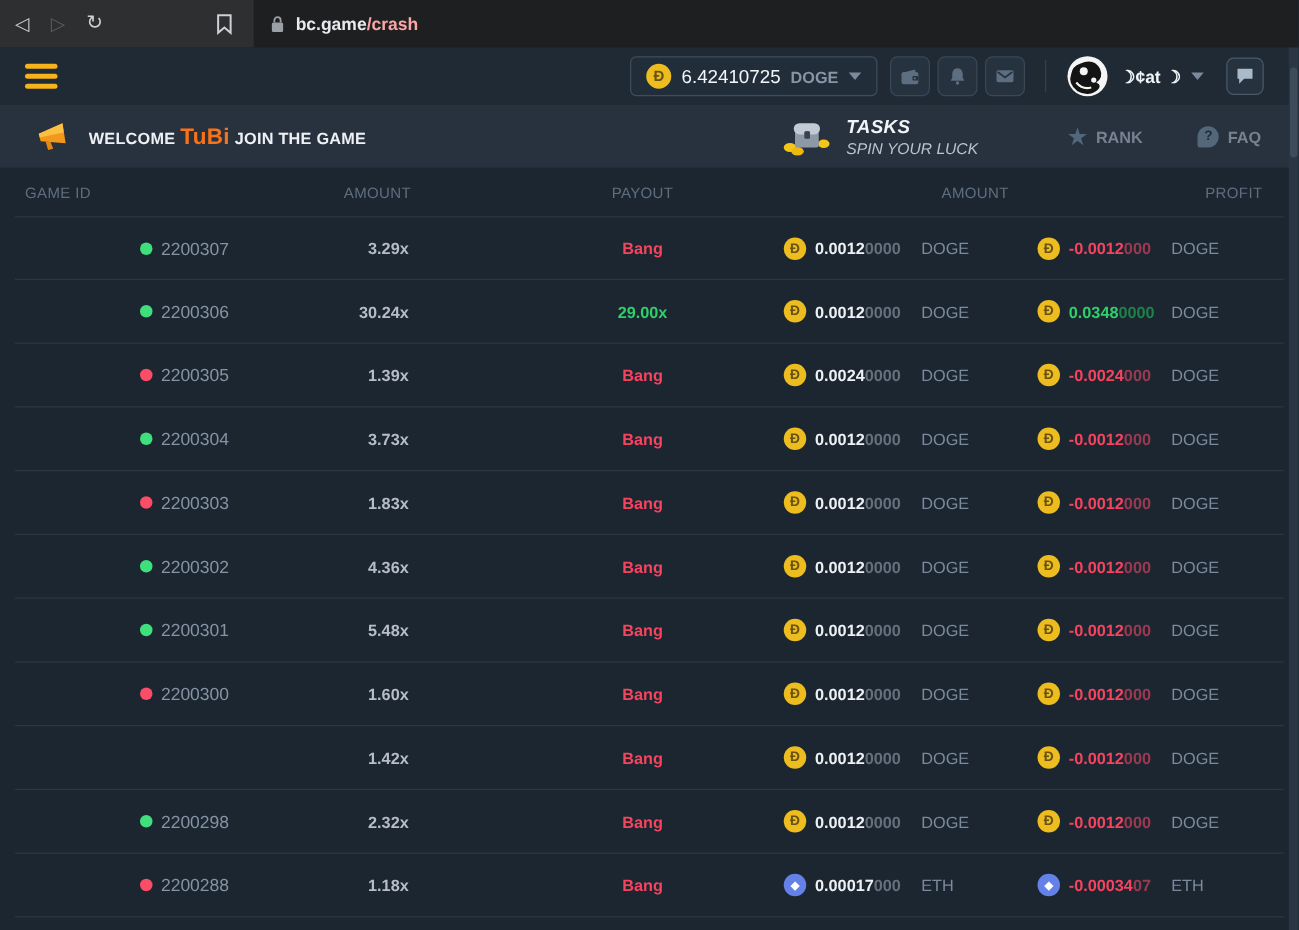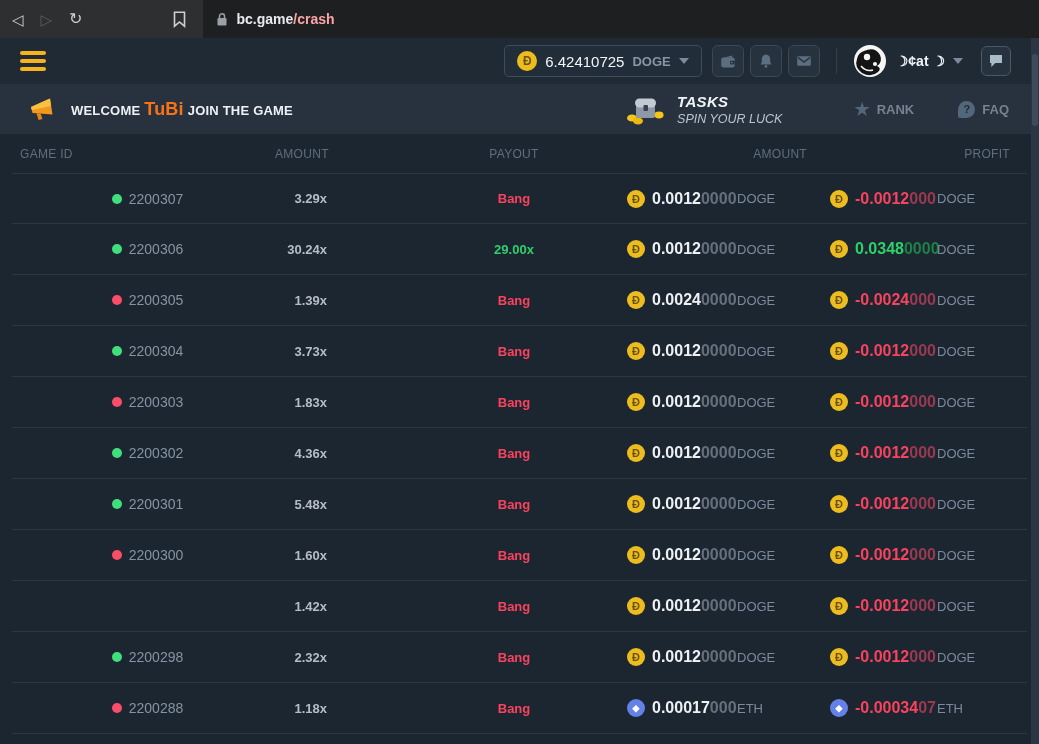--- a/index.html
+++ b/index.html
@@ -78,7 +78,7 @@
   .payout.win { color:#2ed06a; }
   .c-amount { grid-column:5; display:flex; align-items:center; gap:7px; padding-left:8px; }
   .c-profit { grid-column:7; display:flex; align-items:center; gap:7px; padding-left:23px; }
-  .val { font-size:16px; font-weight:bold; white-space:nowrap; }
+  .val { font-size:13px; font-weight:bold; white-space:nowrap; }
   .v-main { color:#eef1f4; }
   .v-zeros { color:#666f7c; }
   .v-main.neg { color:#f8435f; } .v-zeros.neg { color:#9a3950; }

